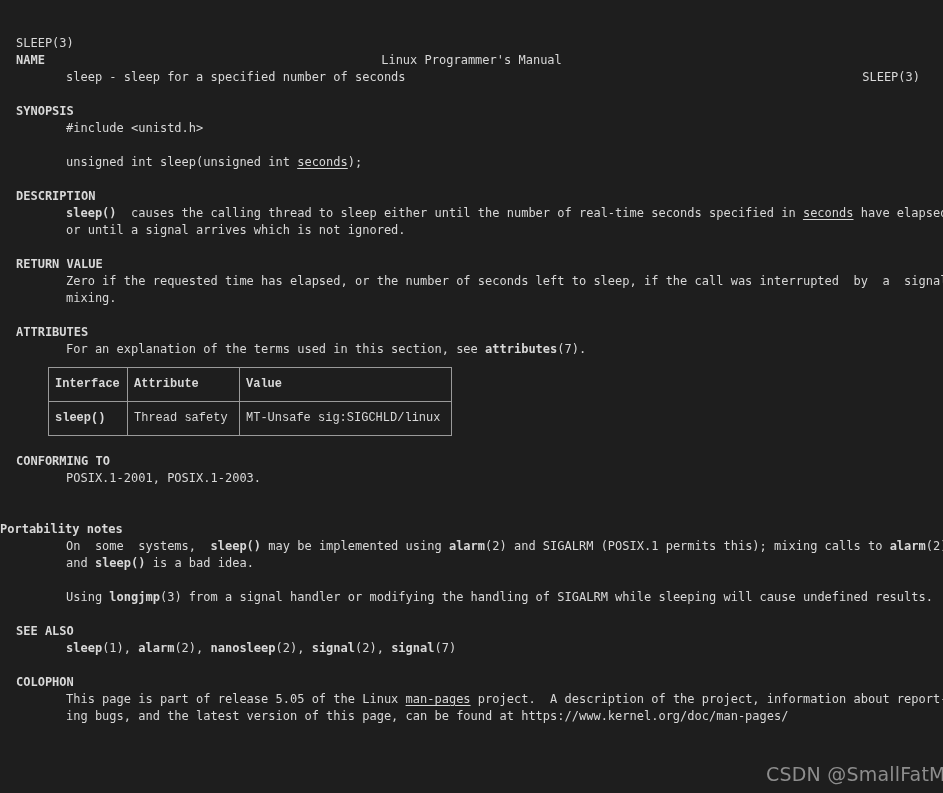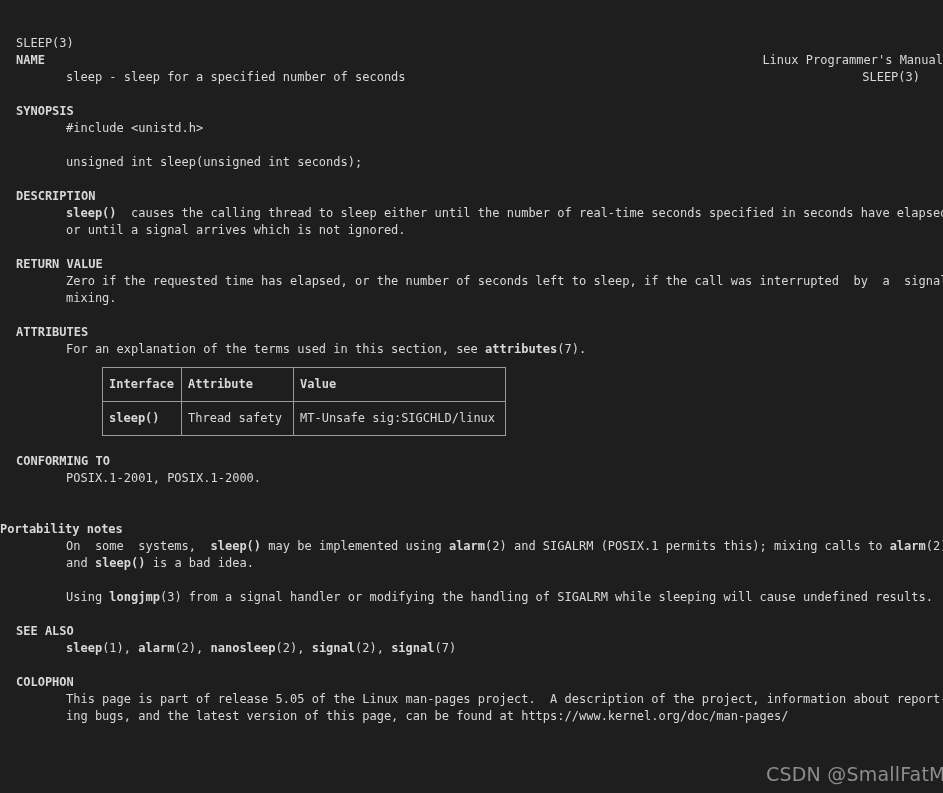--- a/index.html
+++ b/index.html
@@ -40,7 +40,7 @@
   .header-row .hc {
     position: absolute;
     left: 0; right: 0;
-    text-align: right;
+    text-align: center;
   }
   .header-row .hr { position: absolute; right: 23px; }
 

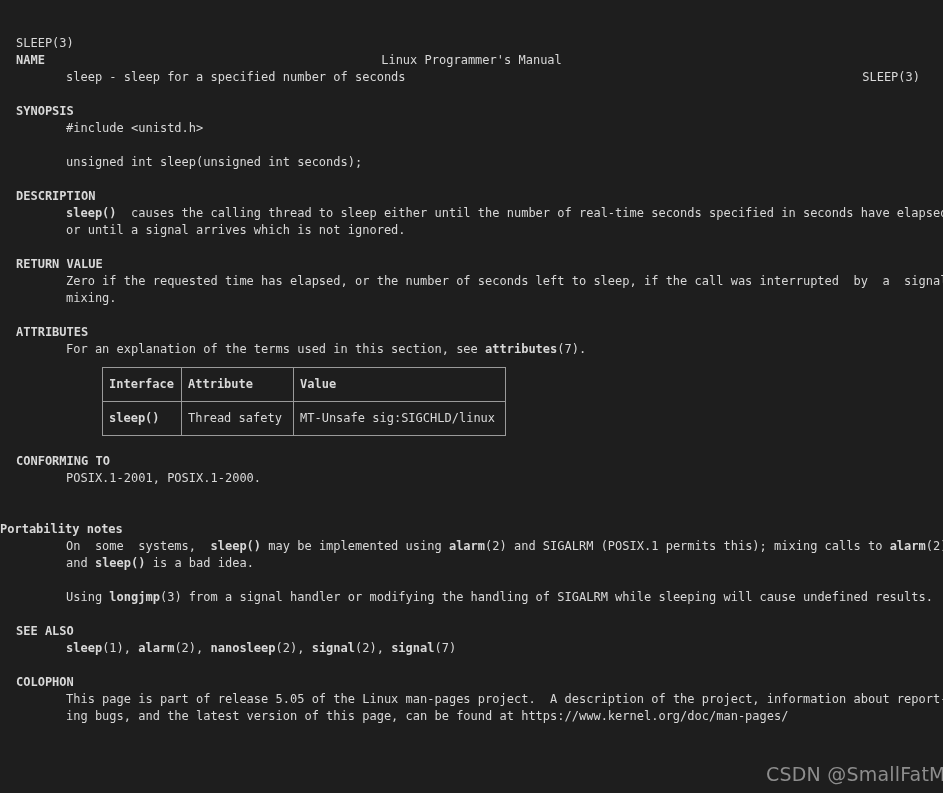--- a/index.html
+++ b/index.html
@@ -57,7 +57,7 @@
     padding-left: 66px;
     white-space: pre;
   }
-  .ital { text-underline-offset: 2px; }
+  .ital { text-decoration: underline; text-underline-offset: 2px; }
   .bold { font-weight: bold; }
 
   

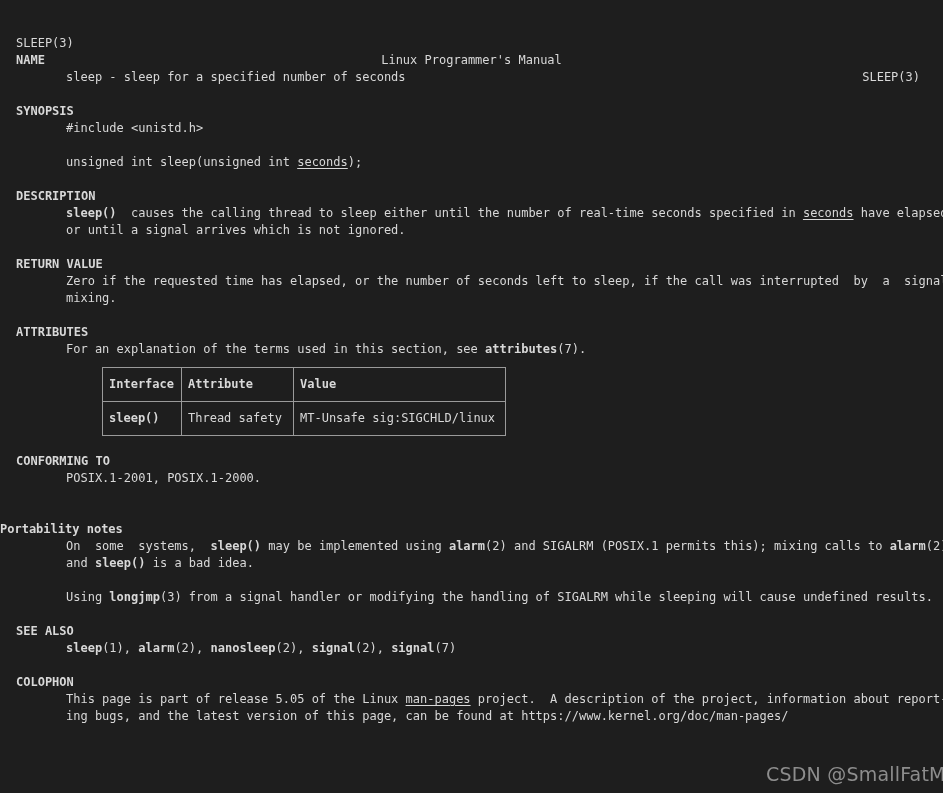--- a/index.html
+++ b/index.html
@@ -62,7 +62,8 @@
 
   
   .attr-table-wrap {
-    padding-left: 102px;
+    padding-left: 48px;
+    font-family: Liberation Mono, monospace;
   }
   table.attr-table {
     border-collapse: collapse;

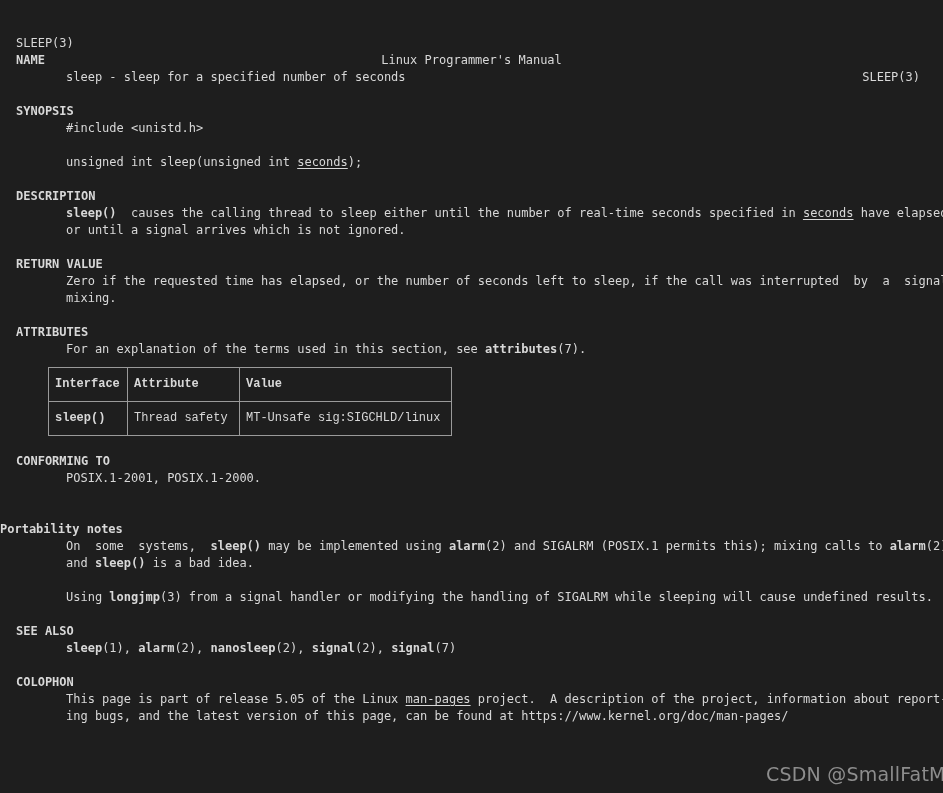--- a/index.html
+++ b/index.html
@@ -163,7 +163,7 @@
   <div class="blank"></div>
 
   <div class="sect">CONFORMING TO</div>
-  <div class="body-line">POSIX.1-2001, POSIX.1-2000.</div>
+  <div class="body-line">POSIX.1-2001, POSIX.1-2003.</div>
 
   <div class="blank"></div>
 

